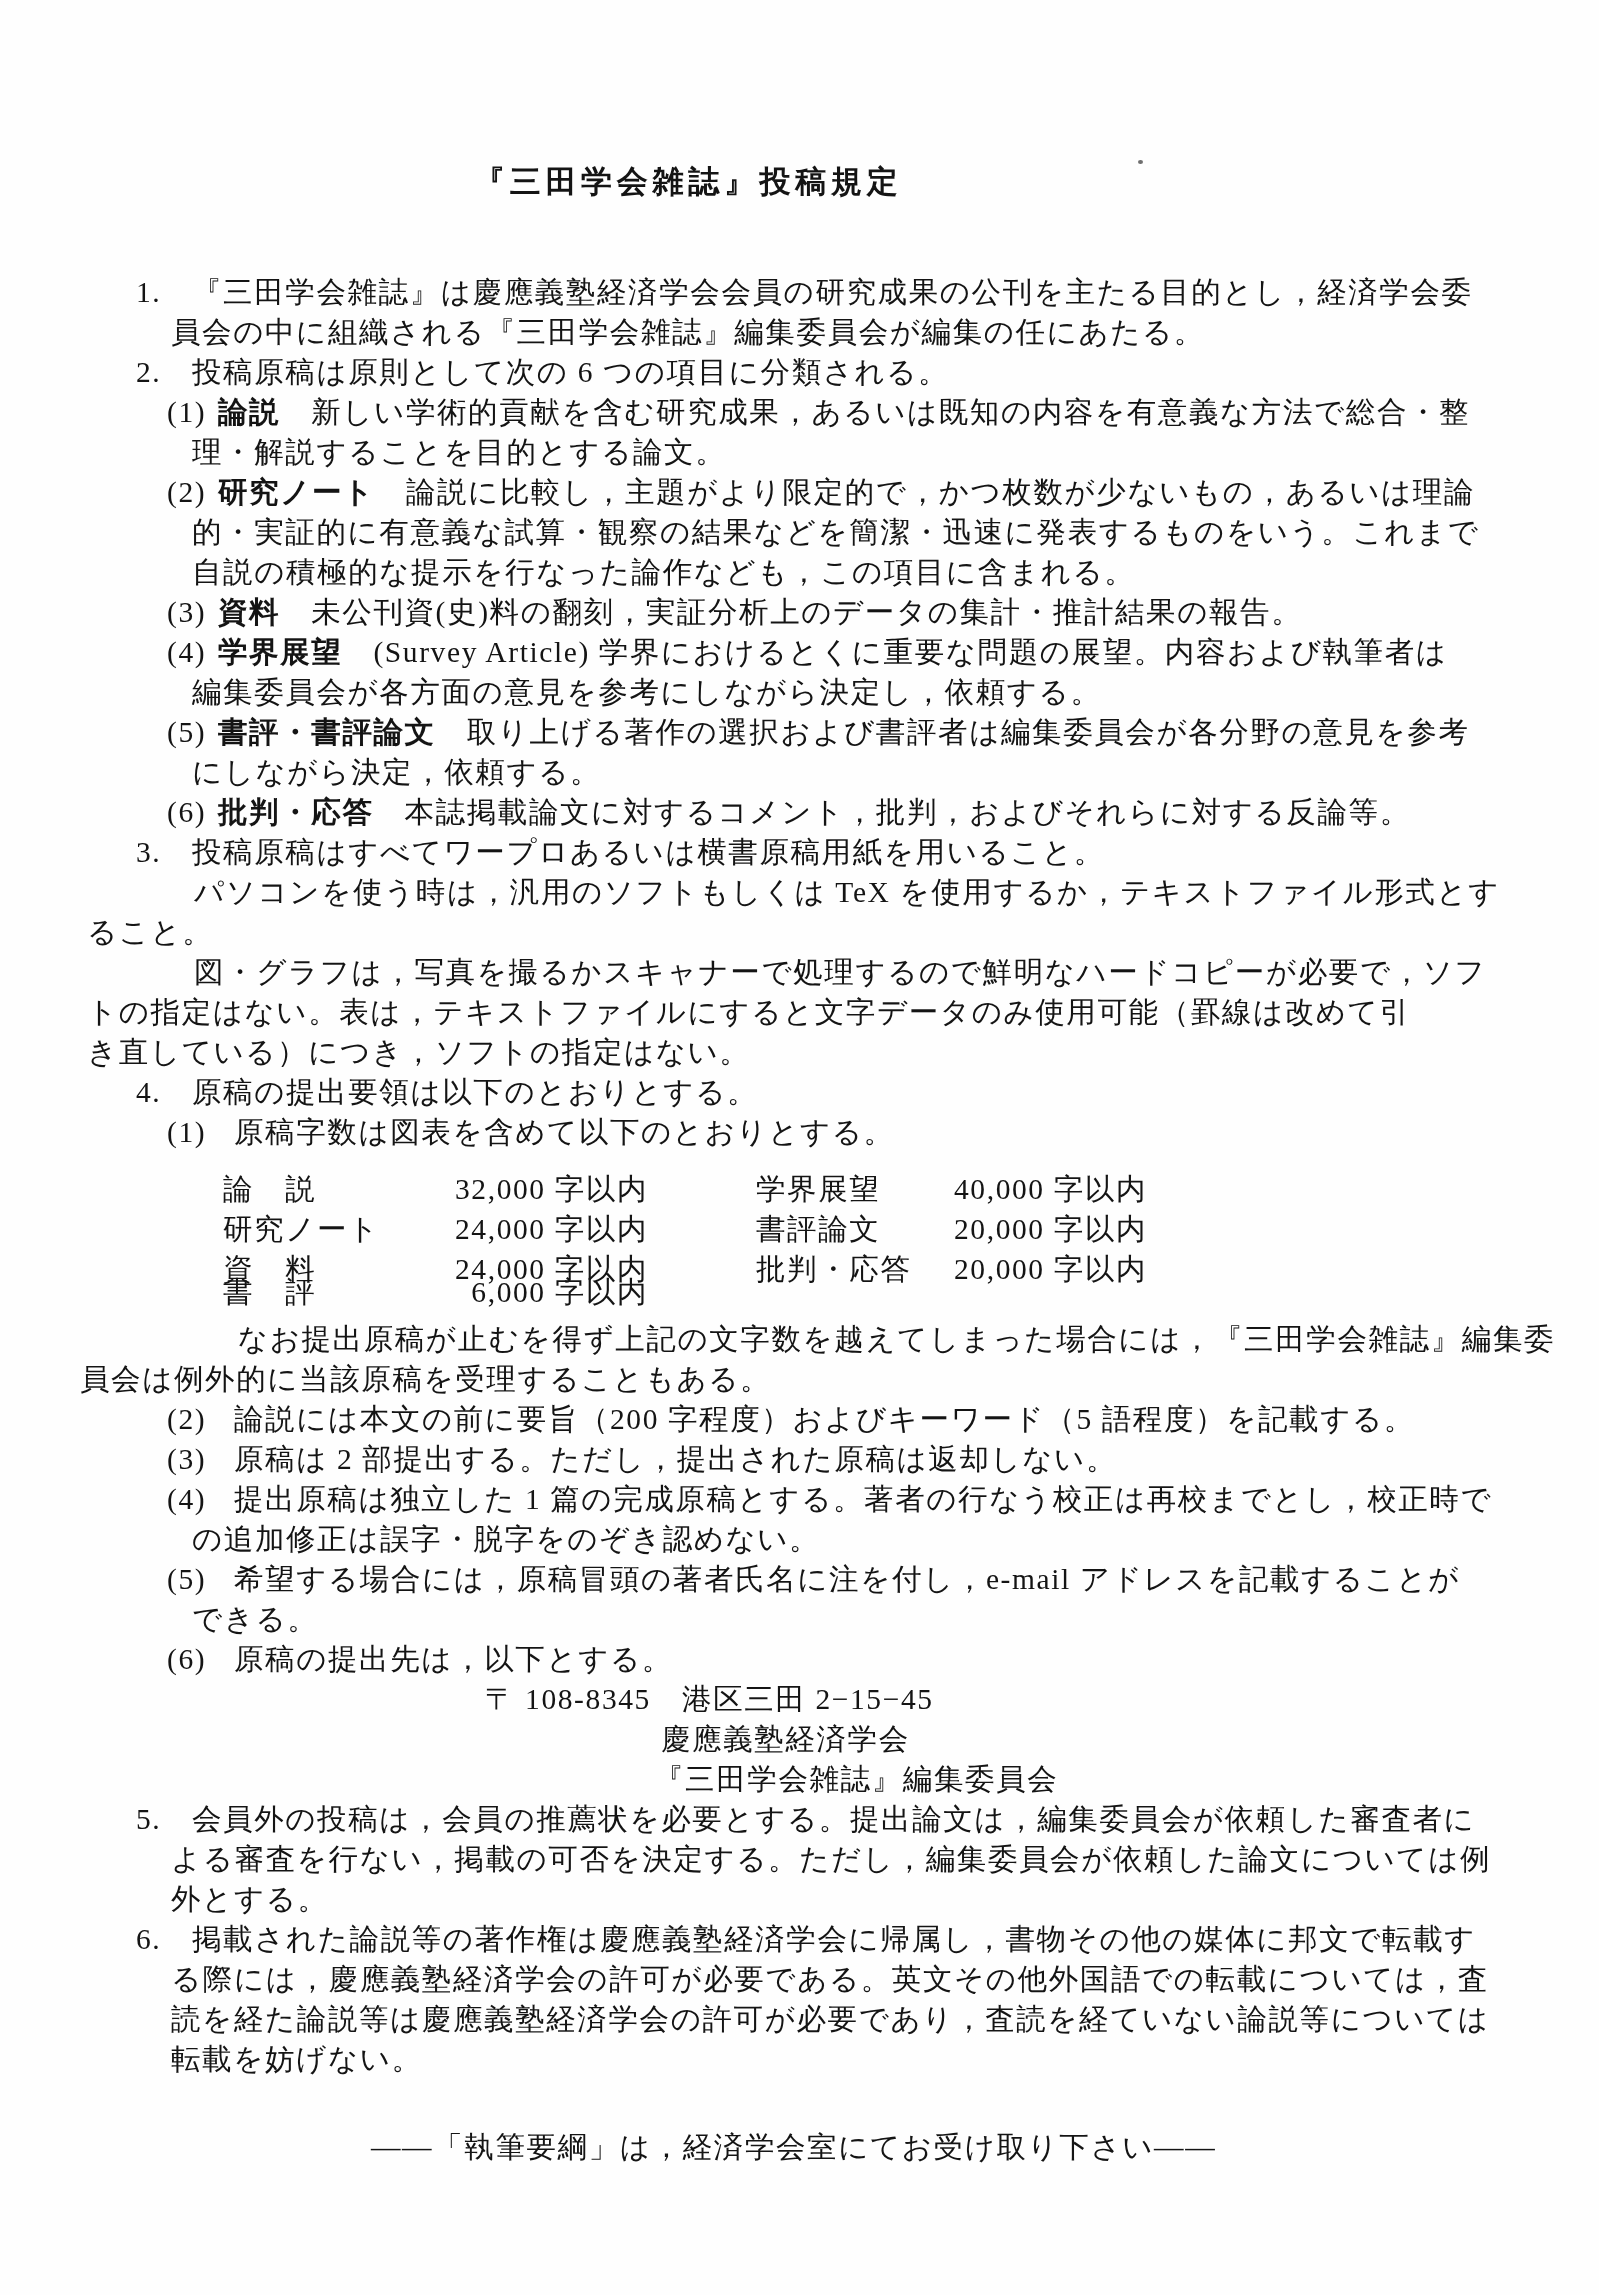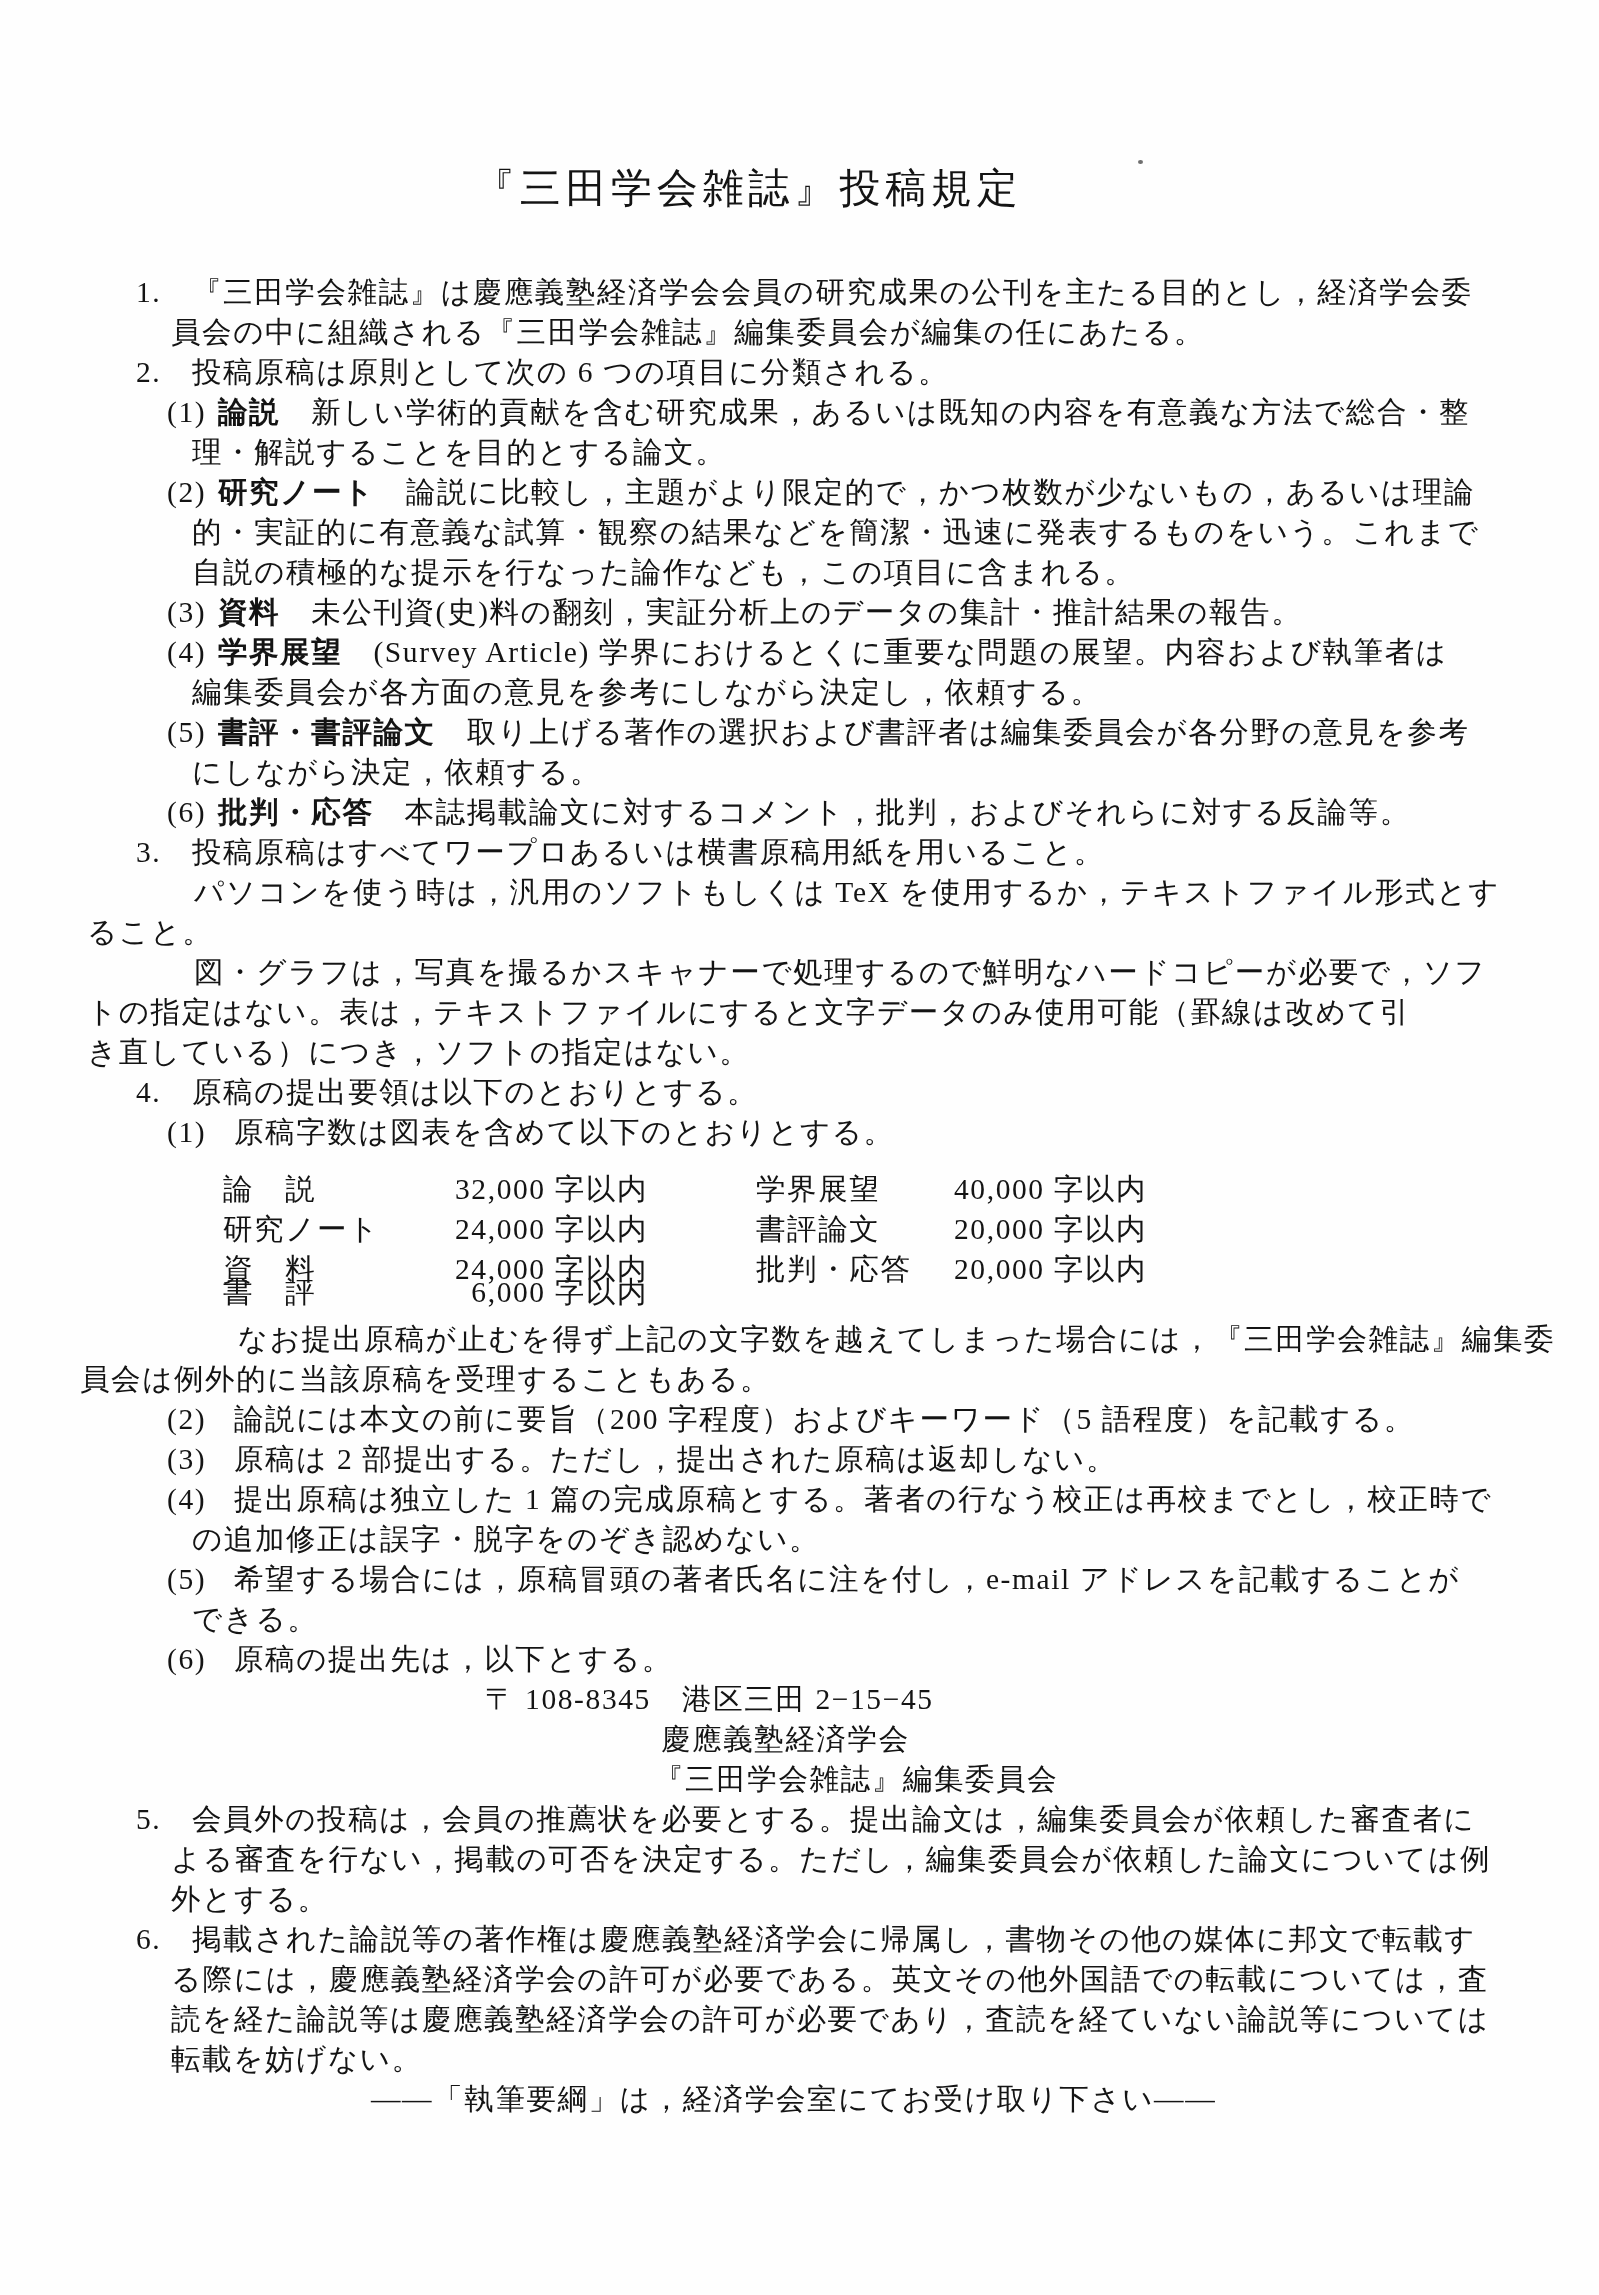--- a/index.html
+++ b/index.html
@@ -14,9 +14,9 @@
   .doc-title{
     position:absolute;
     top:161px;left:474px;
-    font-size:41px;
+    font-size:31px;
     letter-spacing:4.7px;
-    font-weight:400;
+    font-weight:700;
     white-space:nowrap;
   }
   .speck{

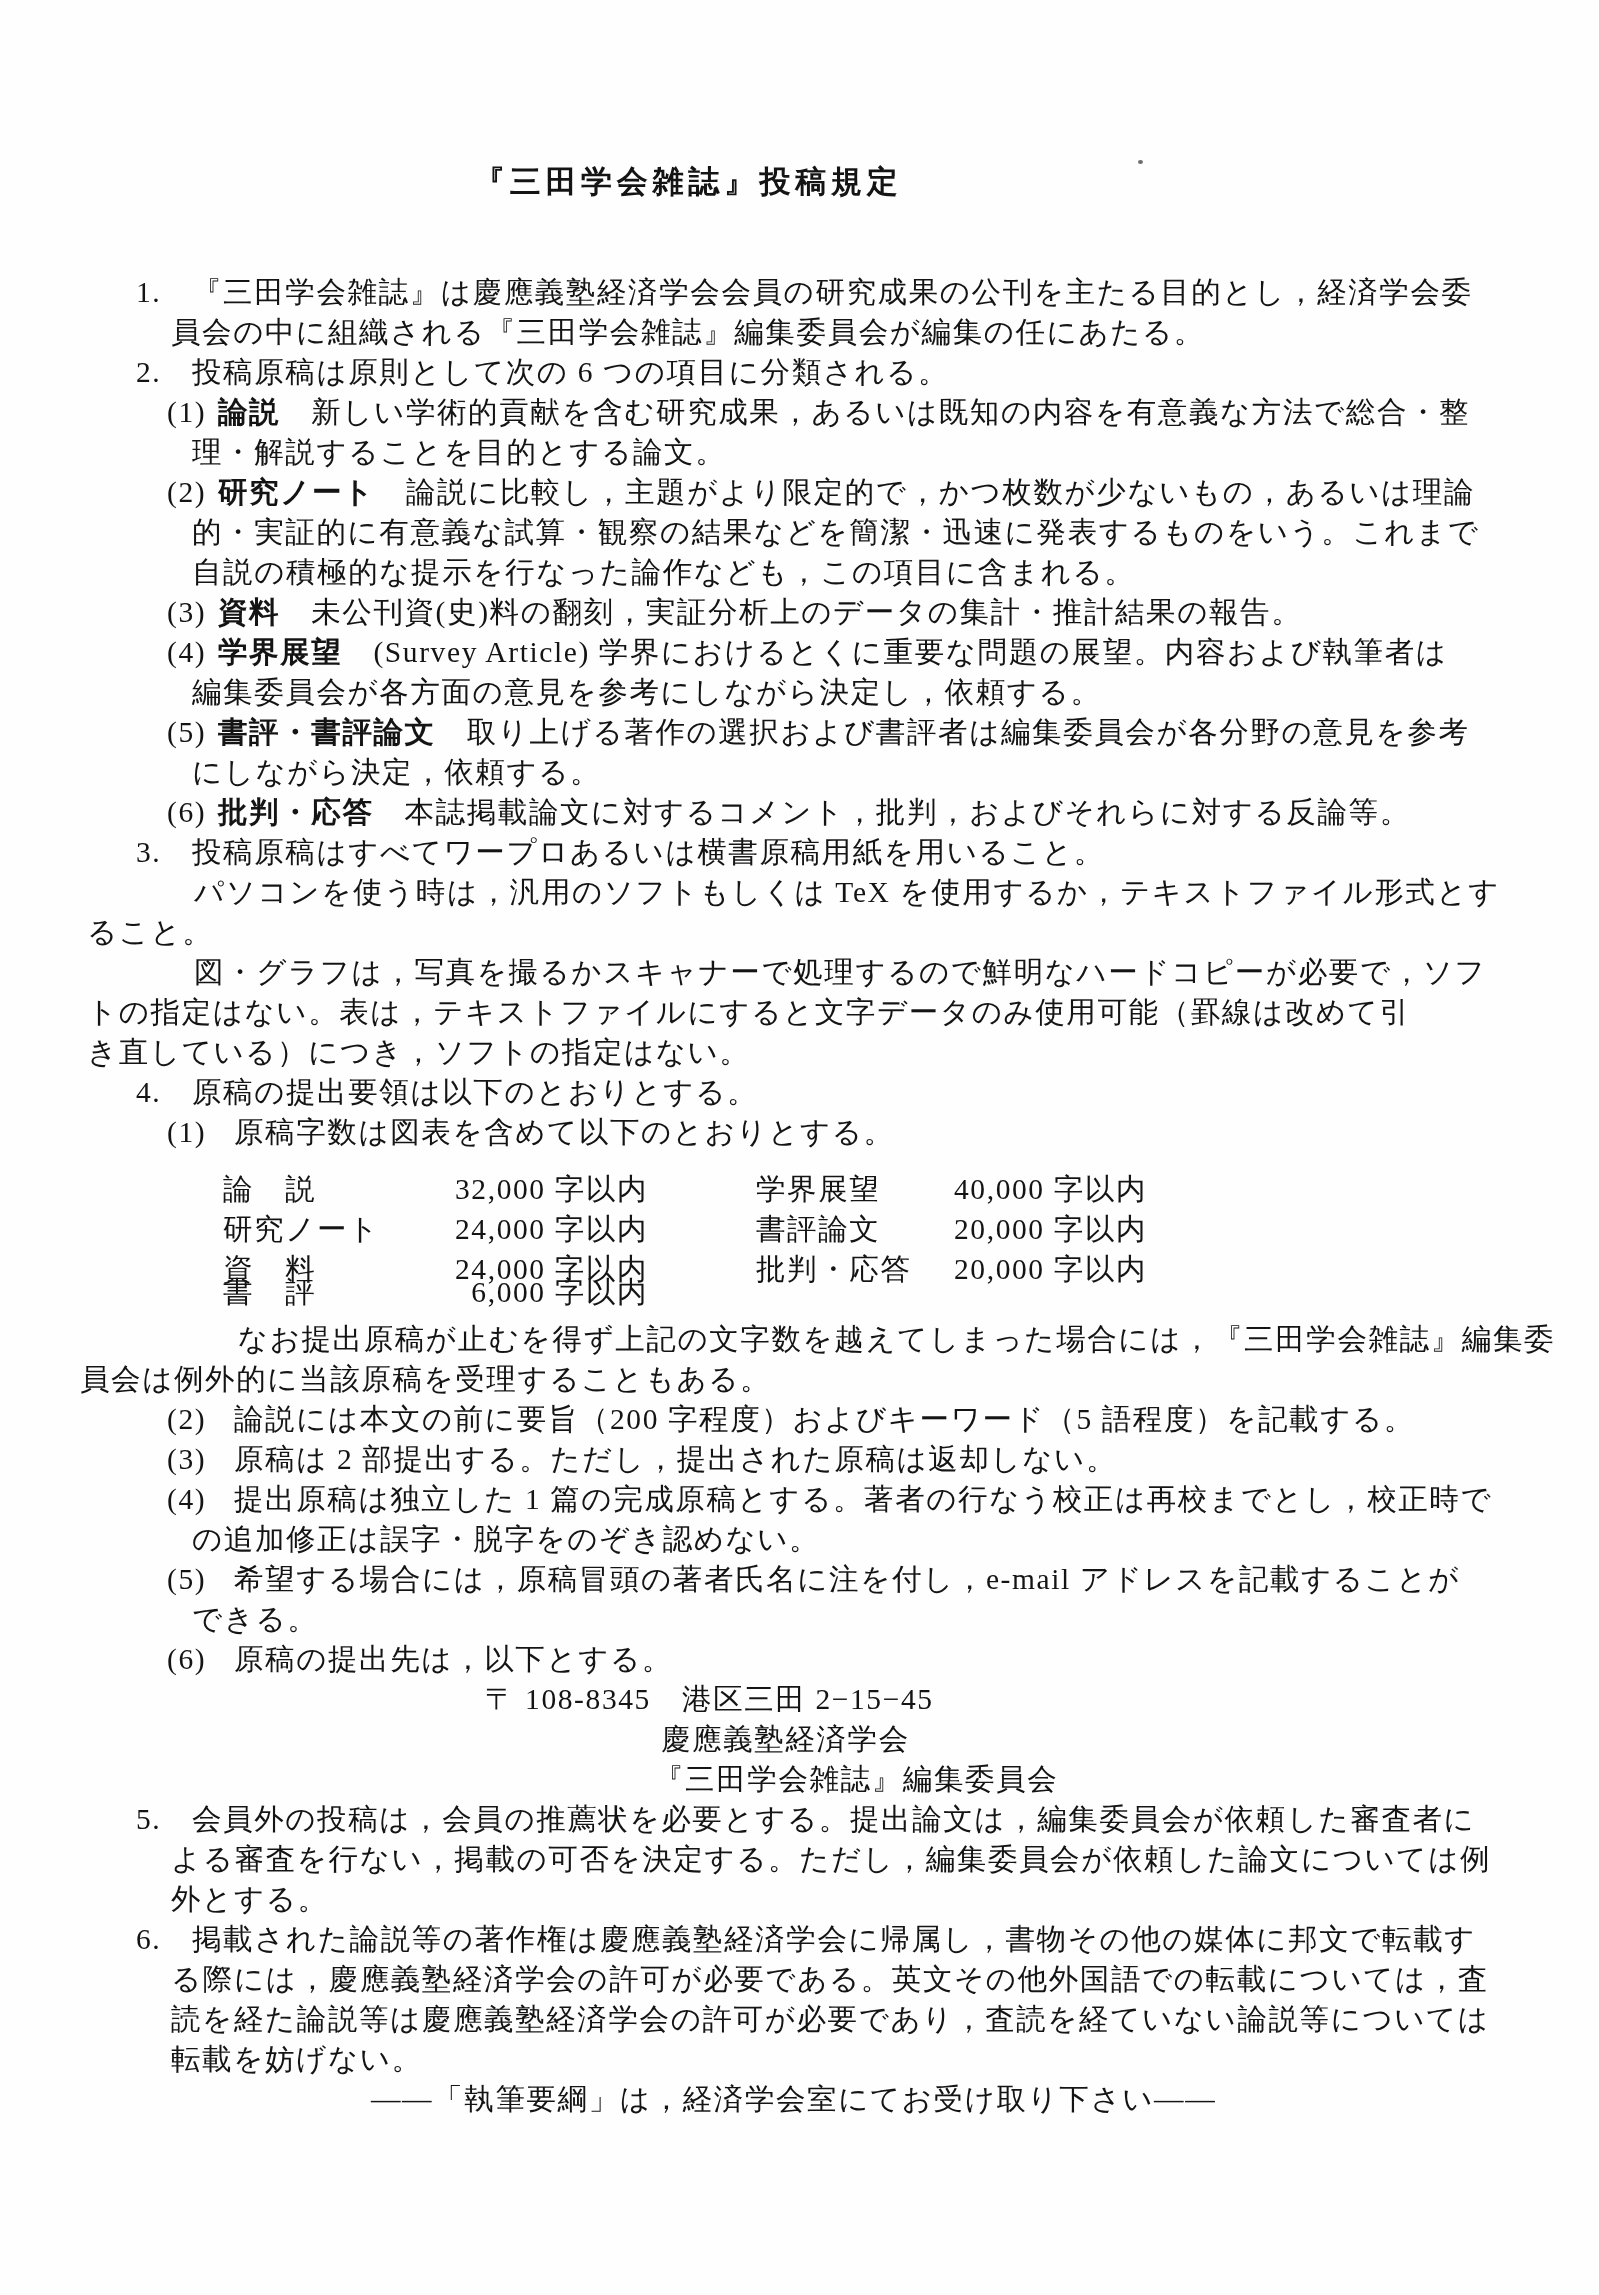--- a/index.html
+++ b/index.html
@@ -60,7 +60,7 @@
   .addr1{padding-left:485px;}
   .addr2{padding-left:661px;}
   .addr3{padding-left:654px;}
-  .footer{padding-left:371px;}
+  .footer{padding-left:371px;margin-top:48px;}
 </style>
 </head>
 <body>

